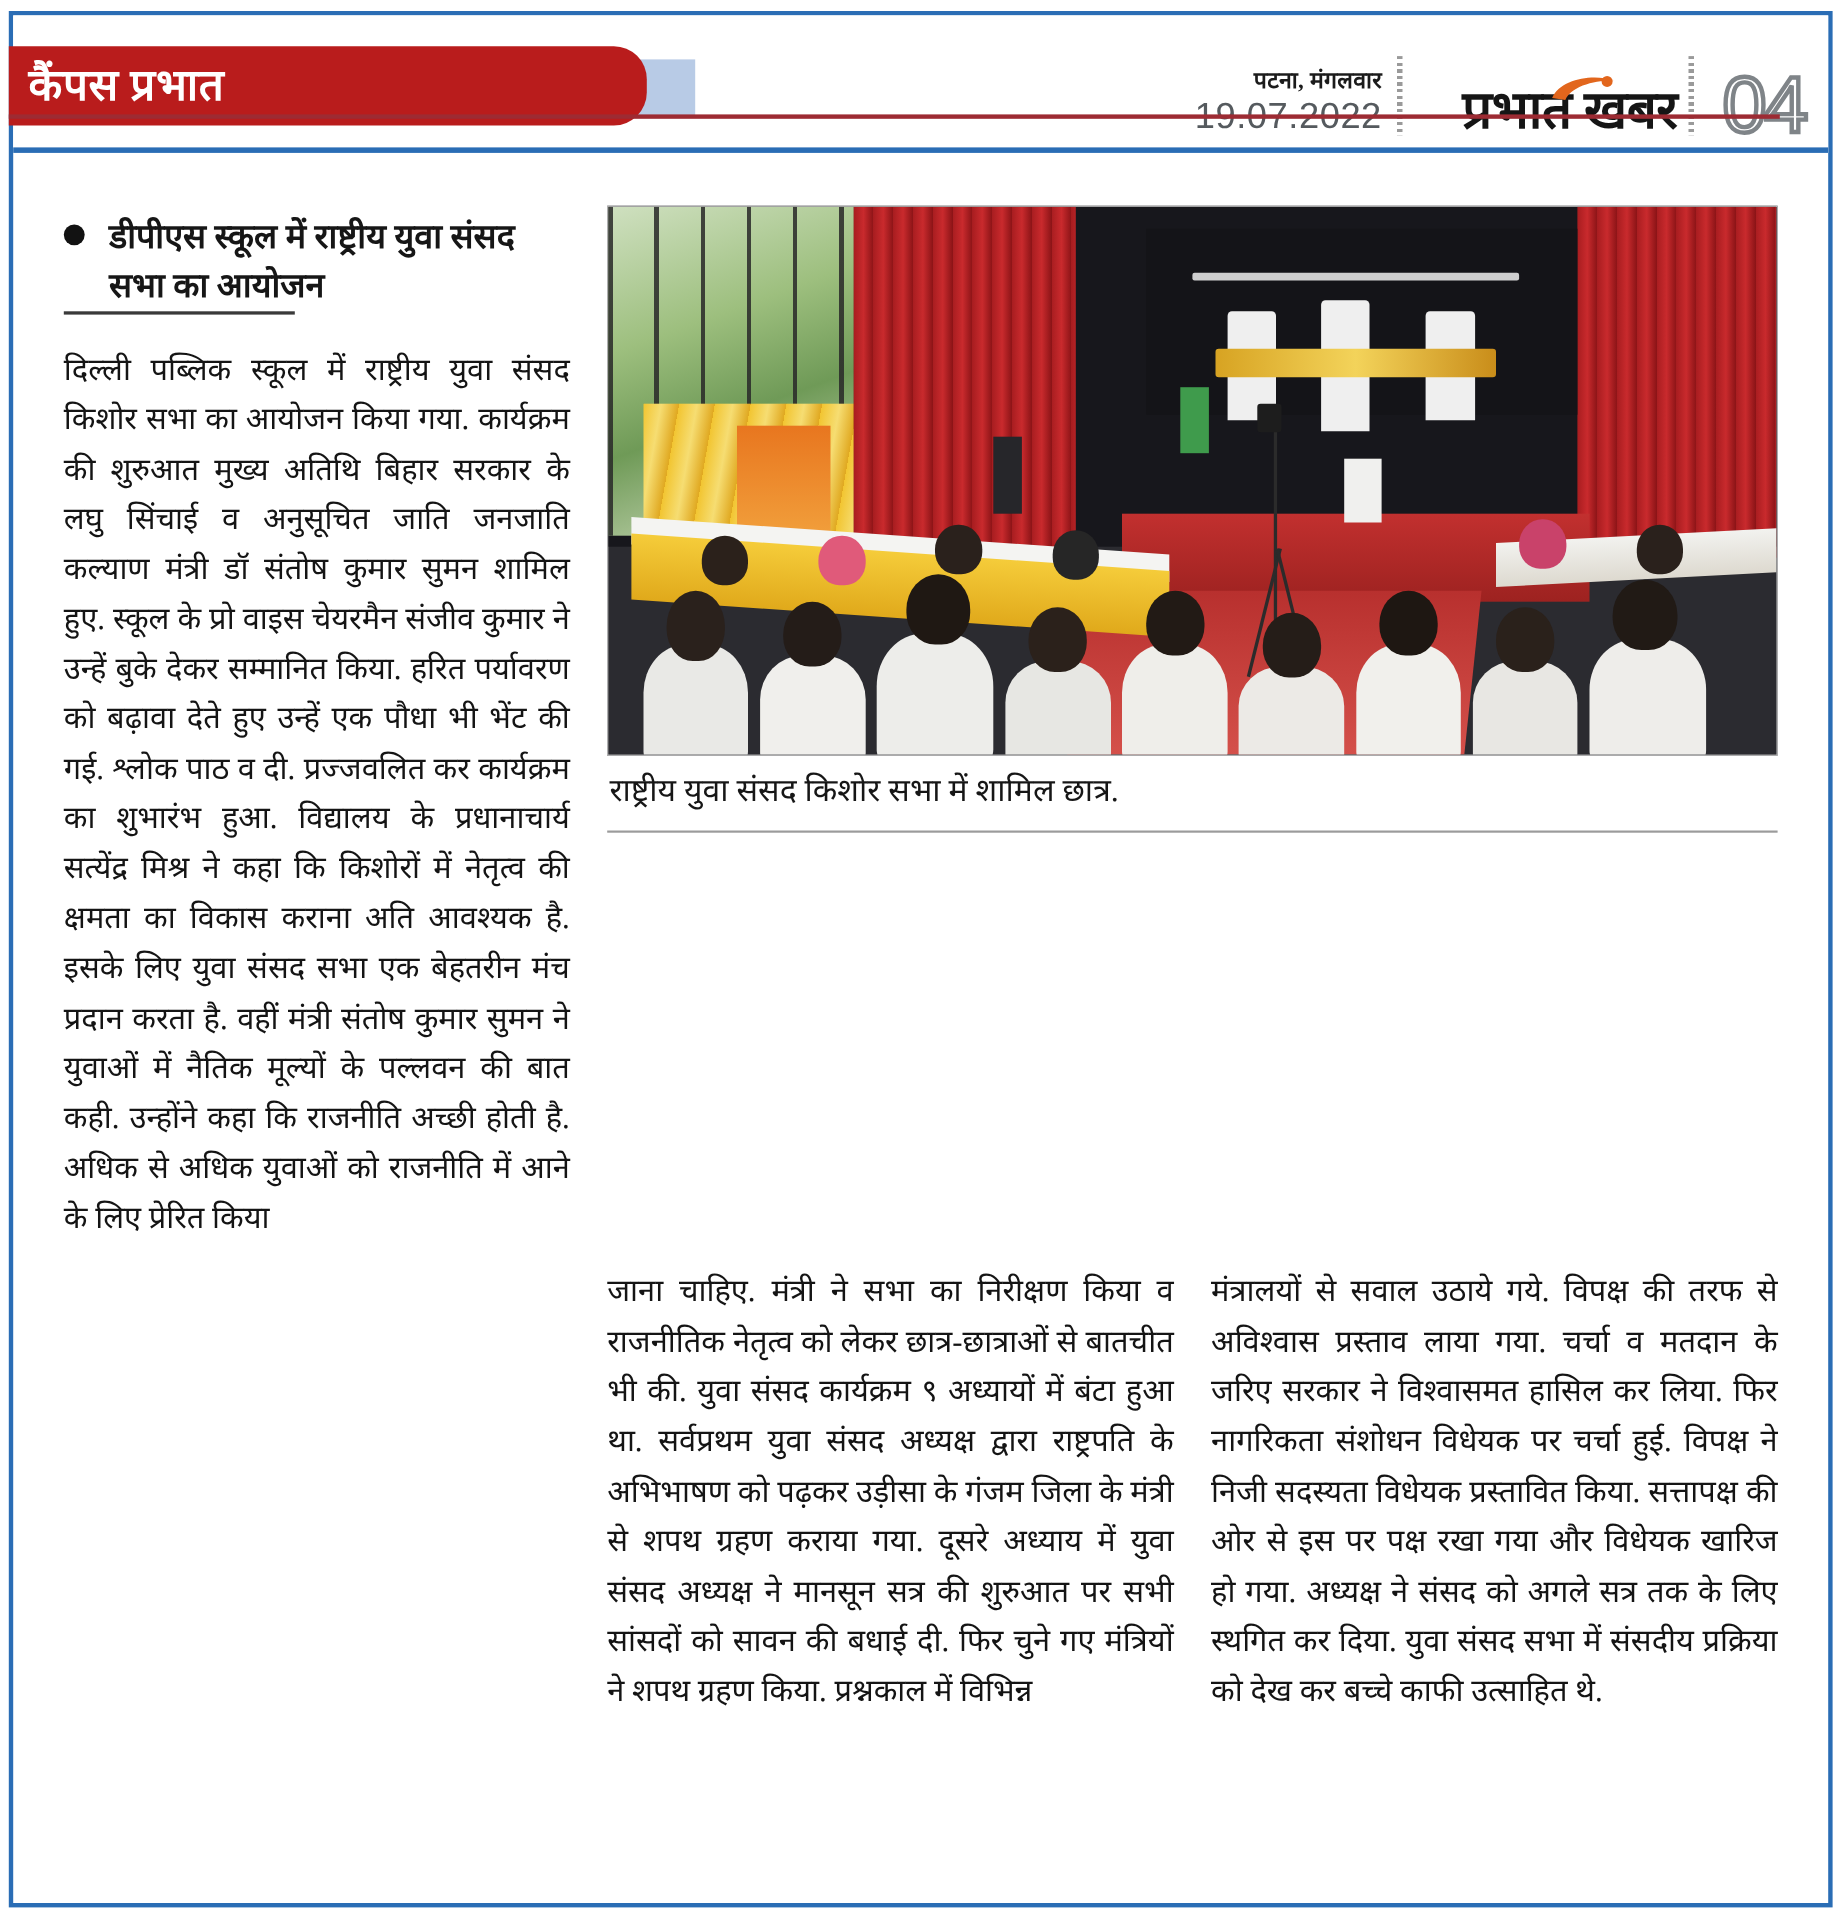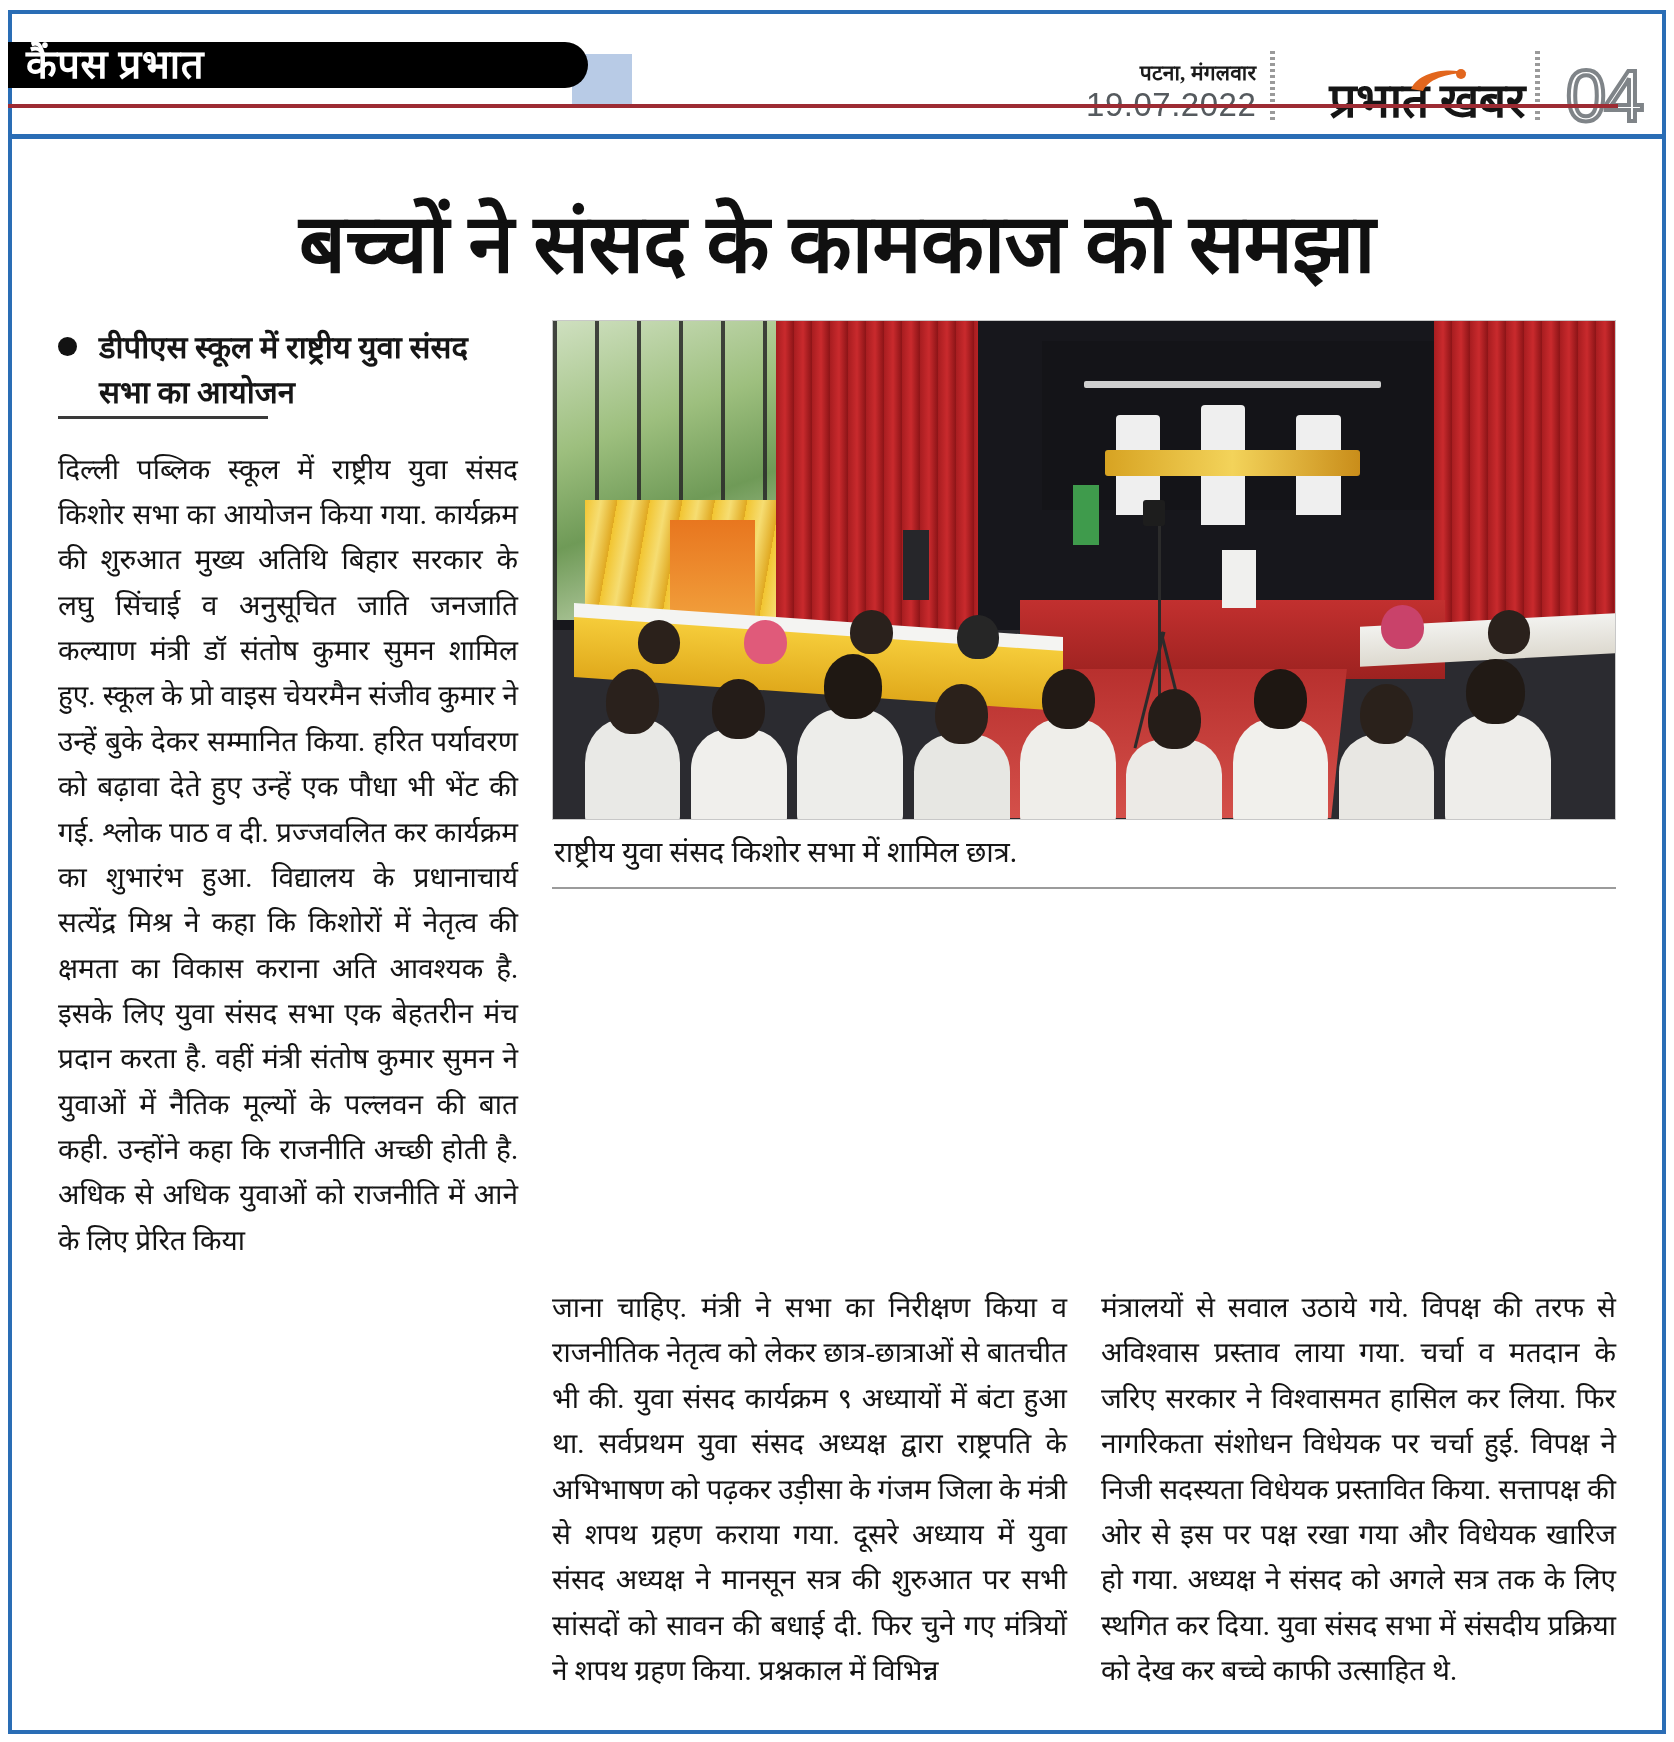--- a/index.html
+++ b/index.html
@@ -34,8 +34,8 @@
   .section-tab {
     position: absolute;
     left: -4px; top: 28px;
-    width: 580px; height: 46px;
-    background: #000000;
+    width: 580px; height: 72px;
+    background: #b91c1c;
     border-top-right-radius: 30px;
     border-bottom-right-radius: 30px;
     display: flex;

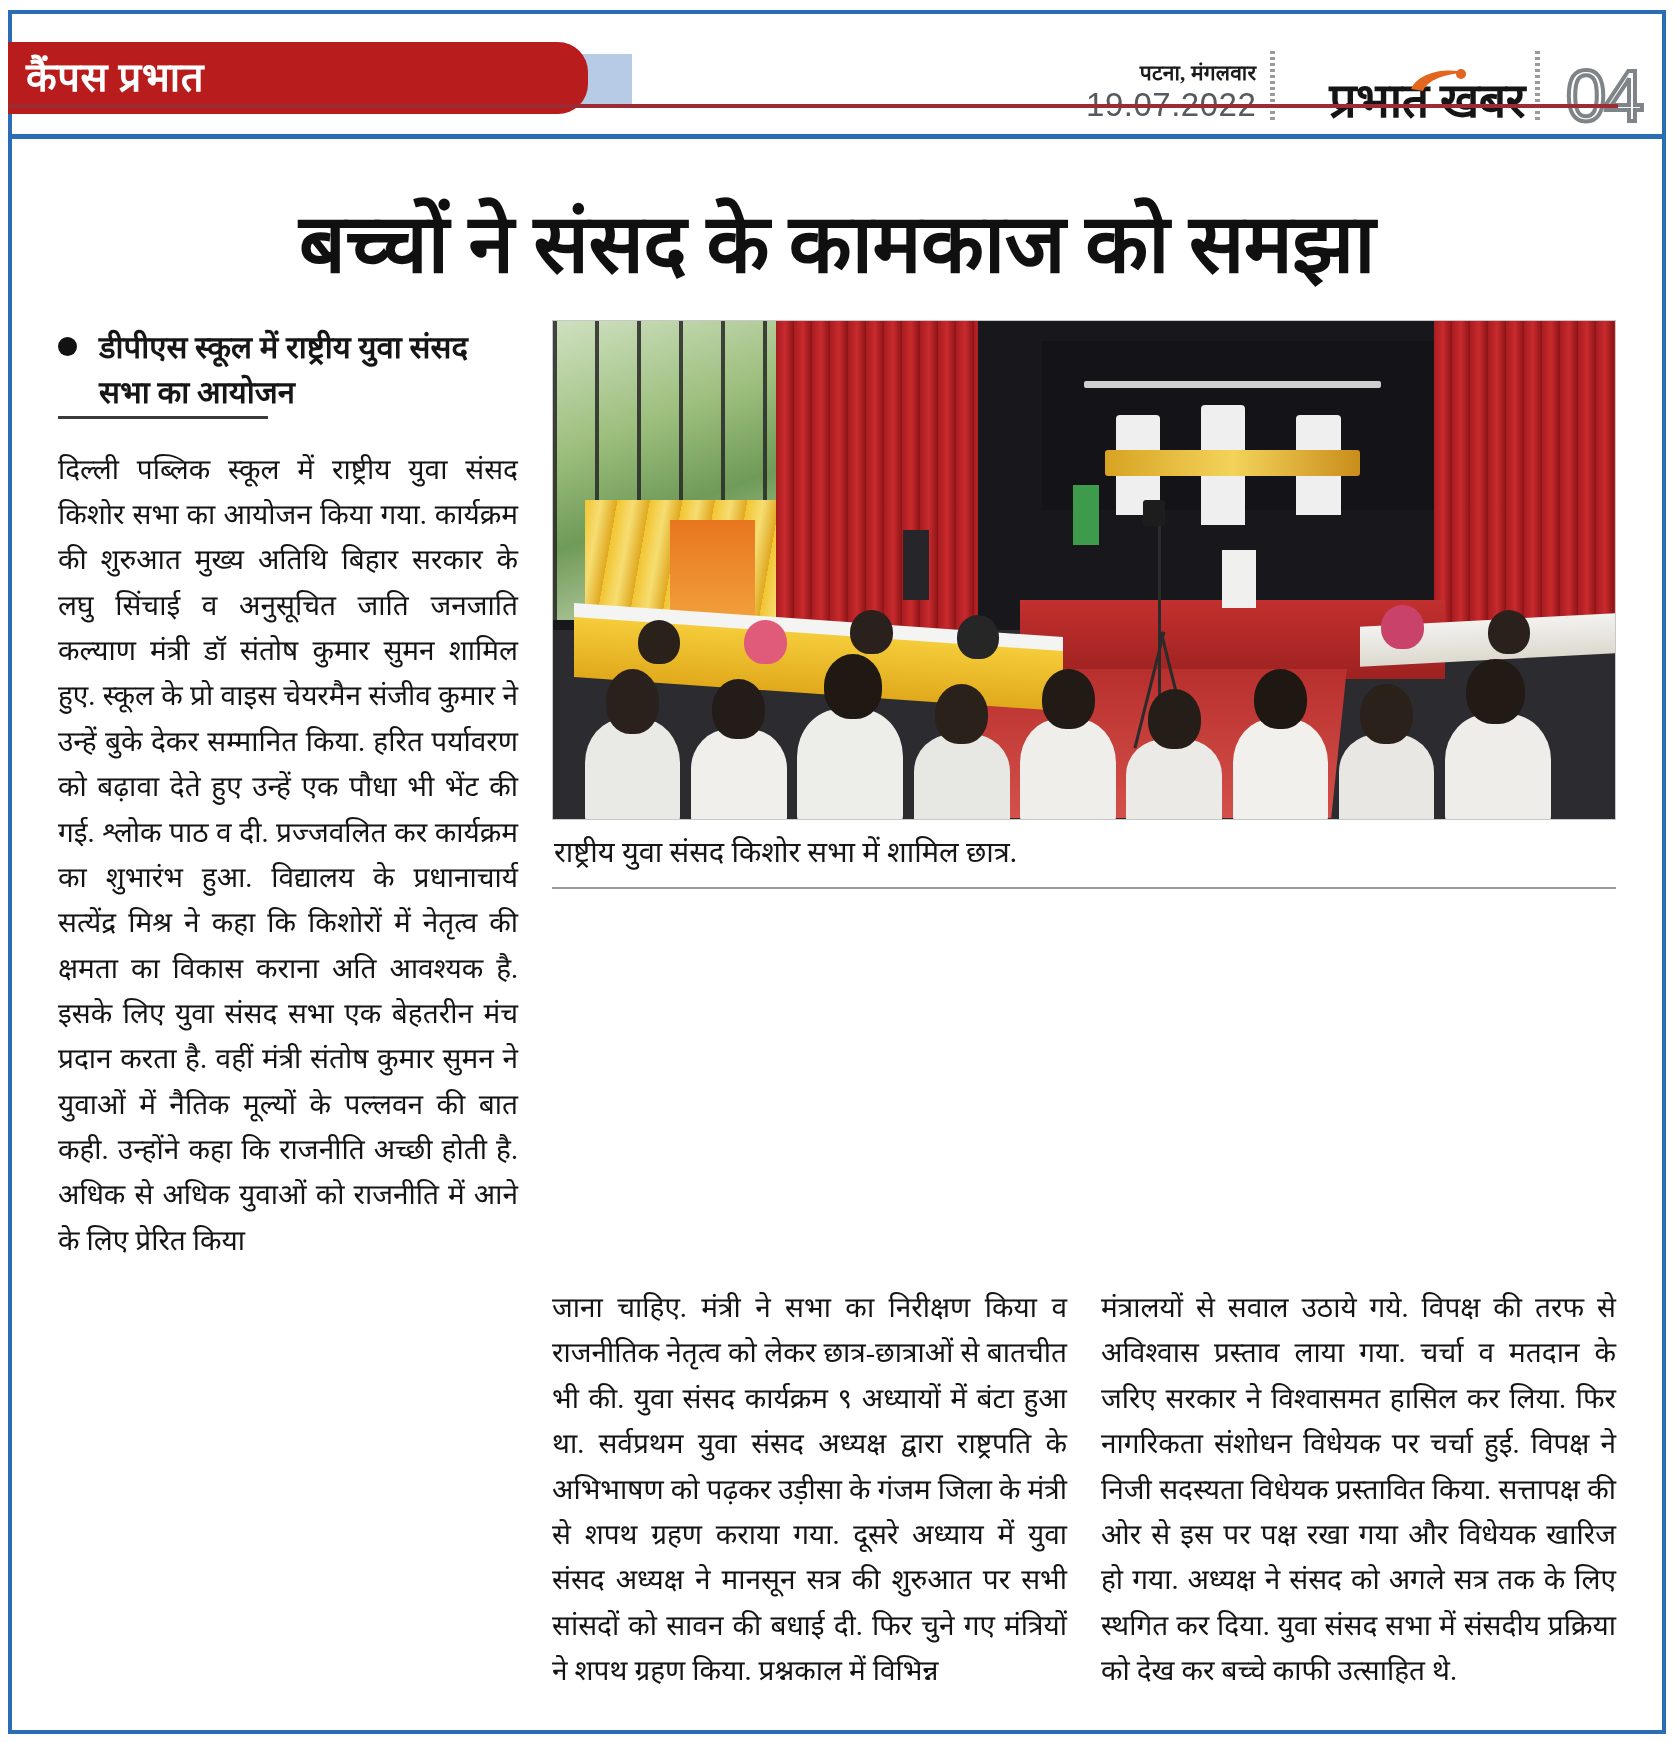--- a/index.html
+++ b/index.html
@@ -303,7 +303,6 @@
 
   <div class="article">
 
-    <h1 class="headline">बच्चों ने संसद के कामकाज को समझा</h1>
 
     <div class="upper">
 

